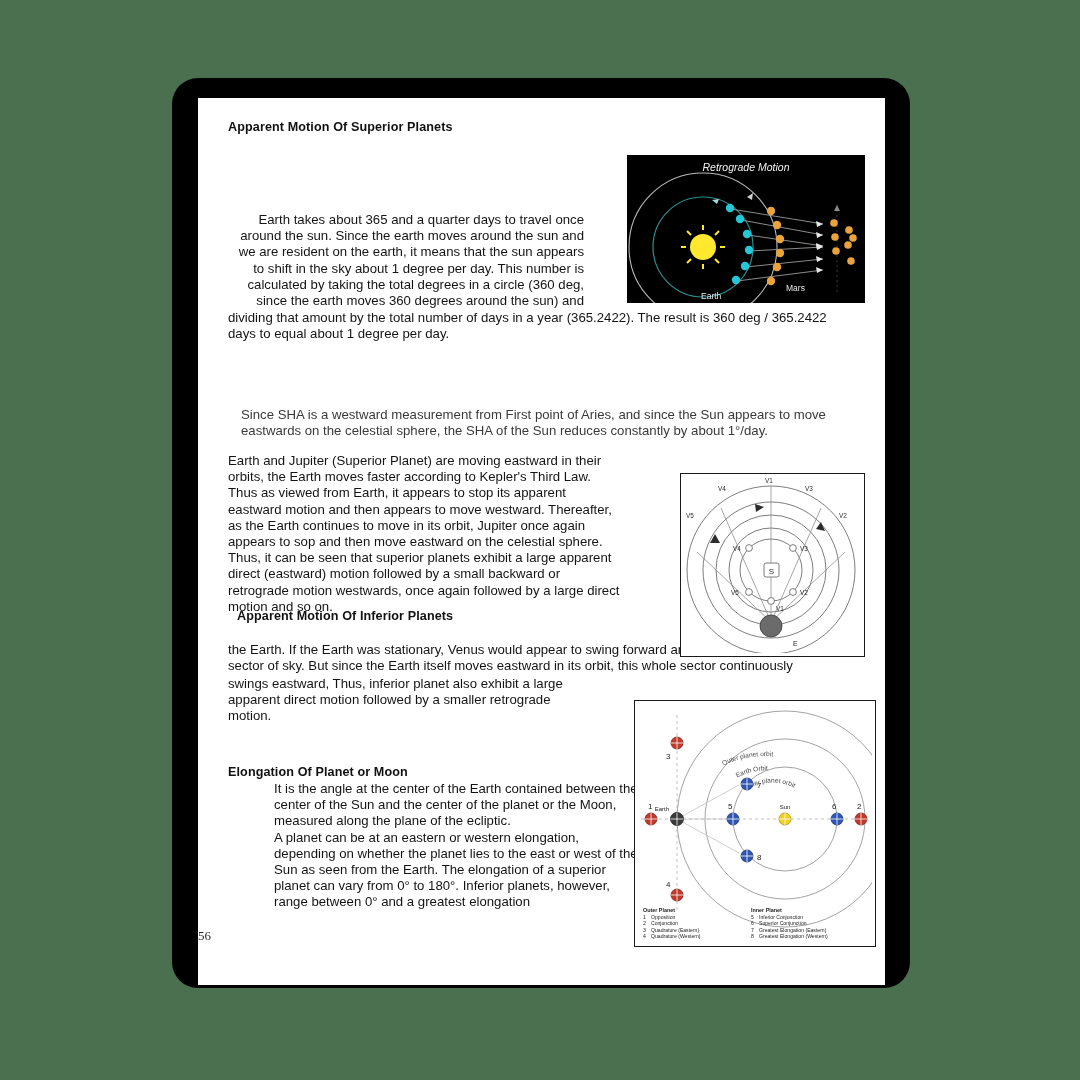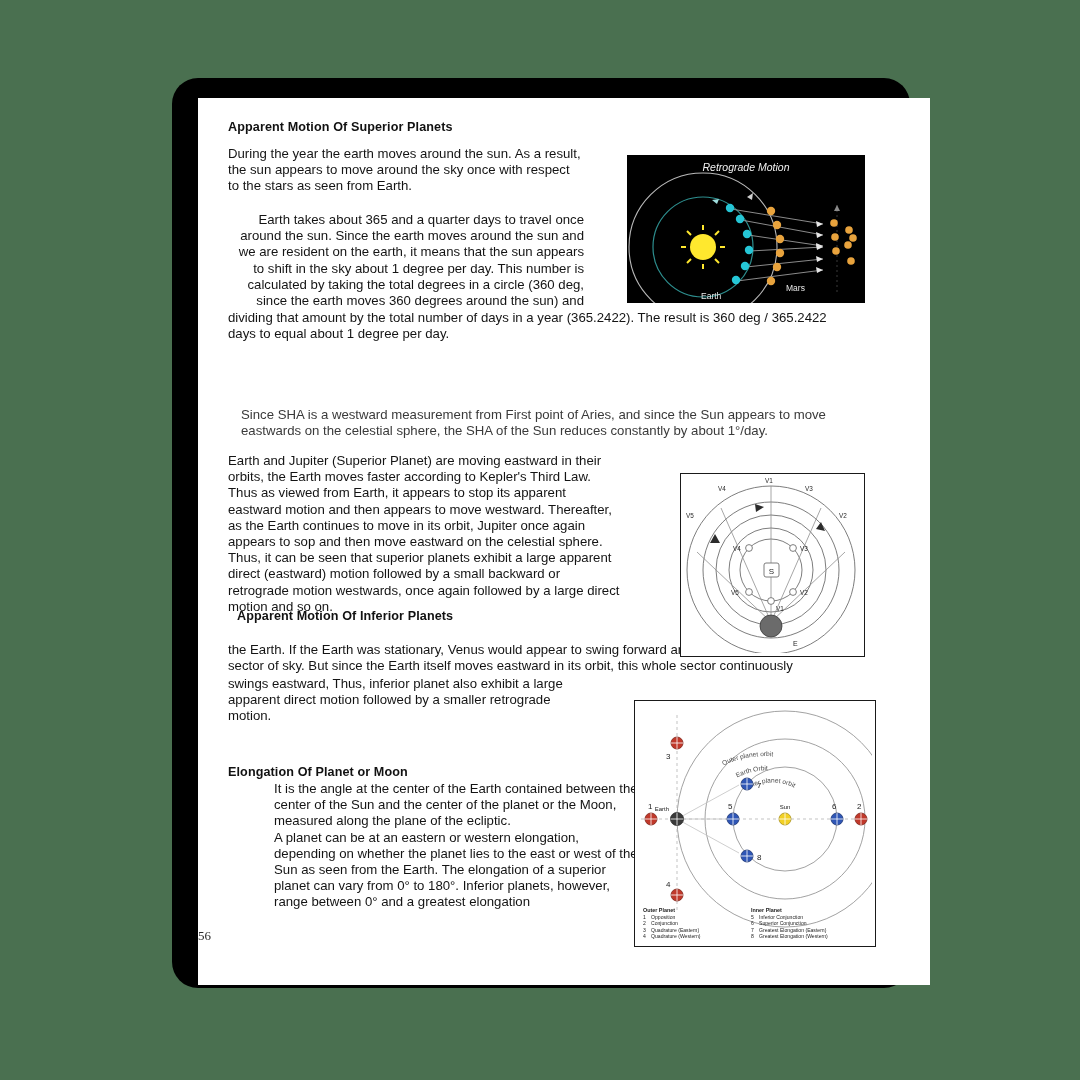--- a/index.html
+++ b/index.html
@@ -32,7 +32,6 @@
     width: 687px;
     height: 887px;
     background: #ffffff;
-    padding-left: 45px;
   }
 
   

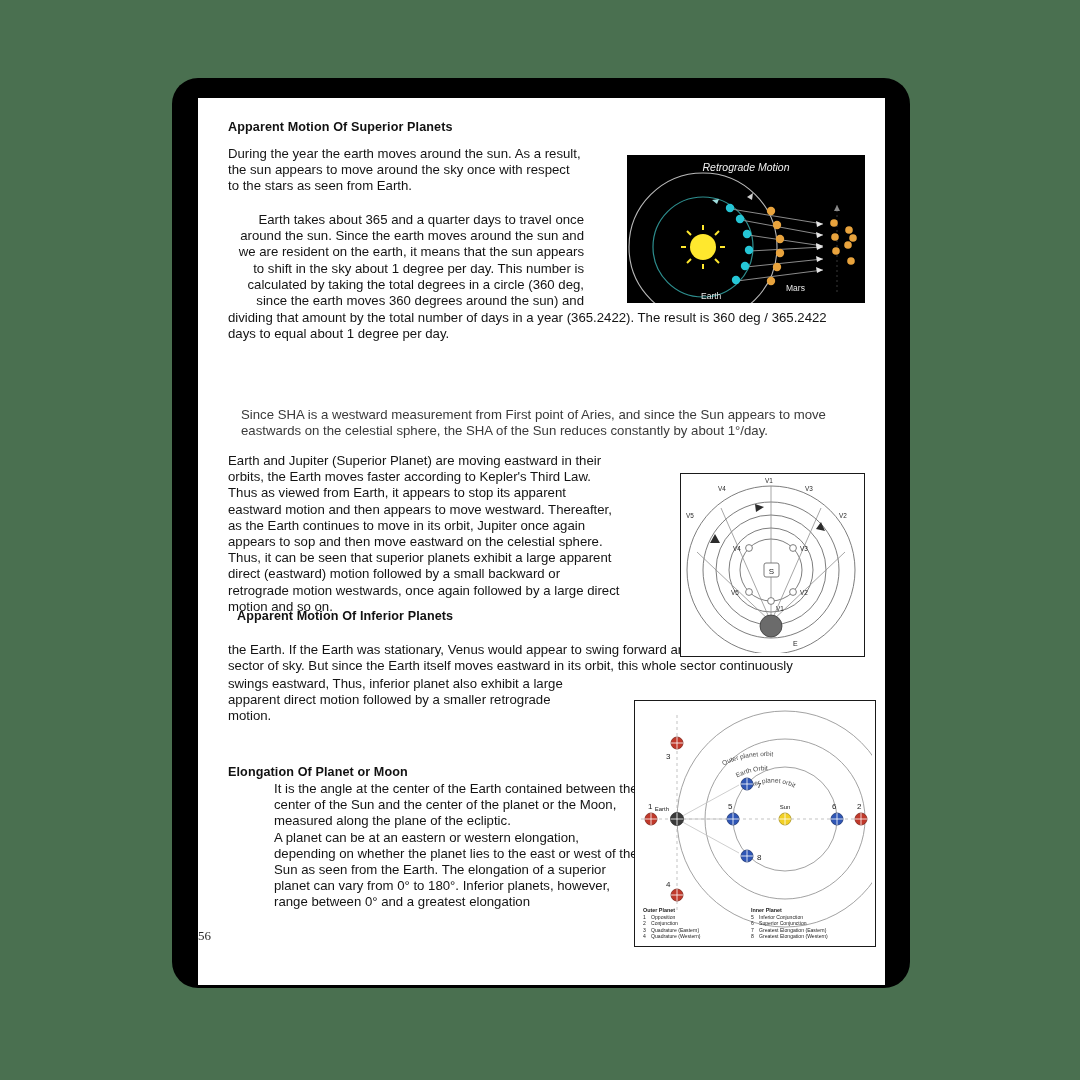--- a/index.html
+++ b/index.html
@@ -160,7 +160,6 @@
 
     <h2 class="sec blk" id="t-head1">Apparent Motion Of Superior Planets</h2>
 
-    <p class="body blk" id="p1">During the year the earth moves around the sun. As a result, the sun appears to move around the sky once with respect to the stars as seen from Earth.</p>
 
     <p class="body blk" id="p2">Earth takes about 365 and a quarter days to travel once around the sun. Since the earth moves around the sun and we are resident on the earth, it means that the sun appears to shift in the sky about 1 degree per day.  This number is calculated by taking the total degrees in a circle (360 deg, since the earth moves 360 degrees around the sun) and</p>
 

